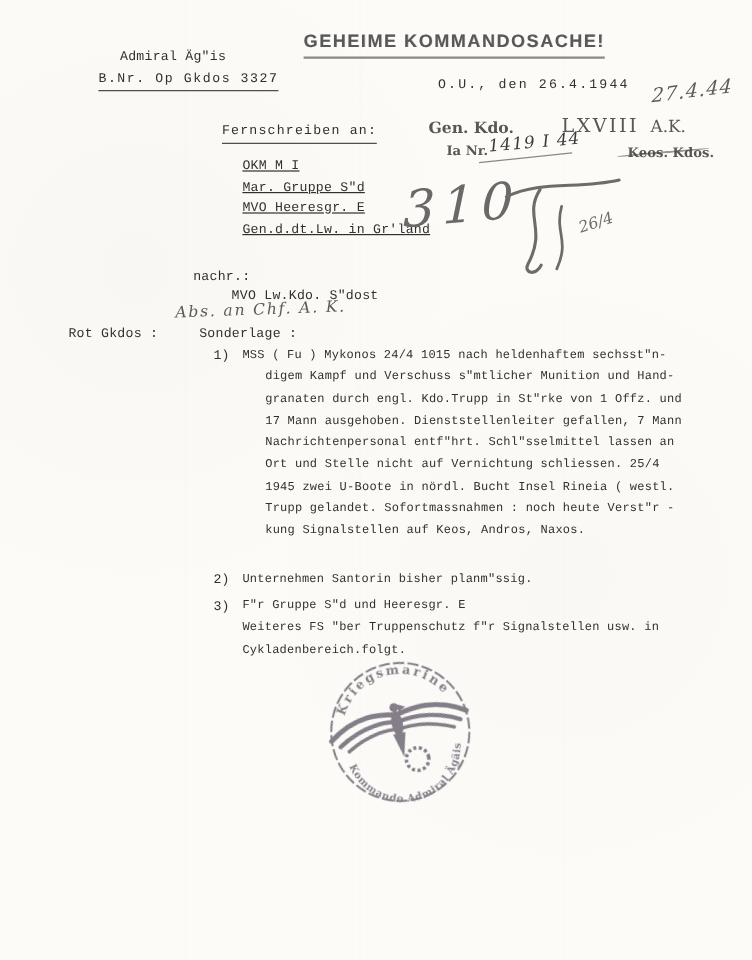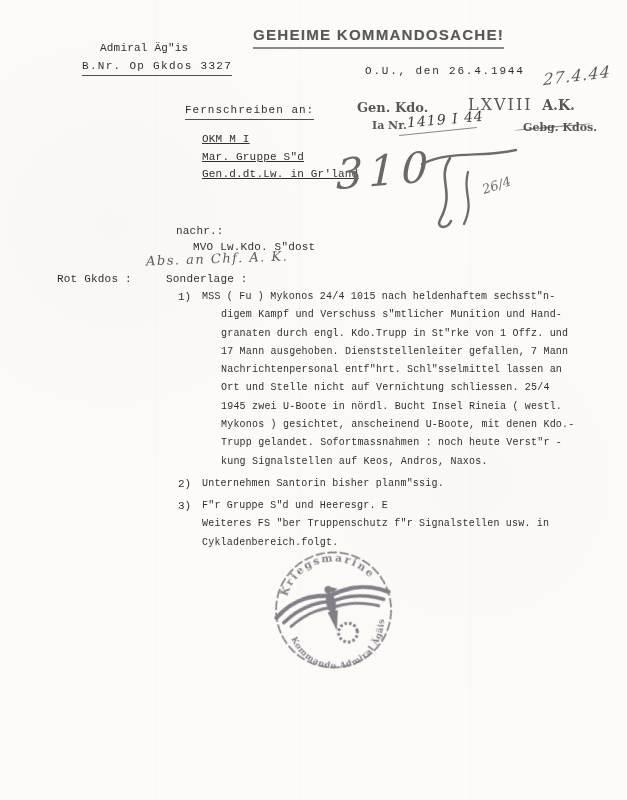--- a/index.html
+++ b/index.html
@@ -45,7 +45,7 @@
   .gk-unit{left:357px; top:100px; font-size:13px;}
   .gk-corps{left:468px; top:95px;}
   .gk-corps .numeral{font-family:"DejaVu Serif", serif; font-size:16px; letter-spacing:2px; font-weight:normal;}
-  .gk-corps .suffix{font-family:"DejaVu Serif", serif; font-size:14px; font-weight:bold;margin-top:19px;}
+  .gk-corps .suffix{font-family:"DejaVu Serif", serif; font-size:14px; font-weight:normal;margin-top:19px;}
   .gk-registry{left:372px; top:119px; font-size:11px;}
   .gk-regnum{left:407px; top:111px; font-size:14px; color:#3b3b3b; transform:rotate(-5deg); letter-spacing:1px;}
   .gk-regline{position:absolute; left:399px; top:131px; width:78px; border-bottom:1.3px solid rgba(60,60,60,.6); transform:rotate(-6deg);}

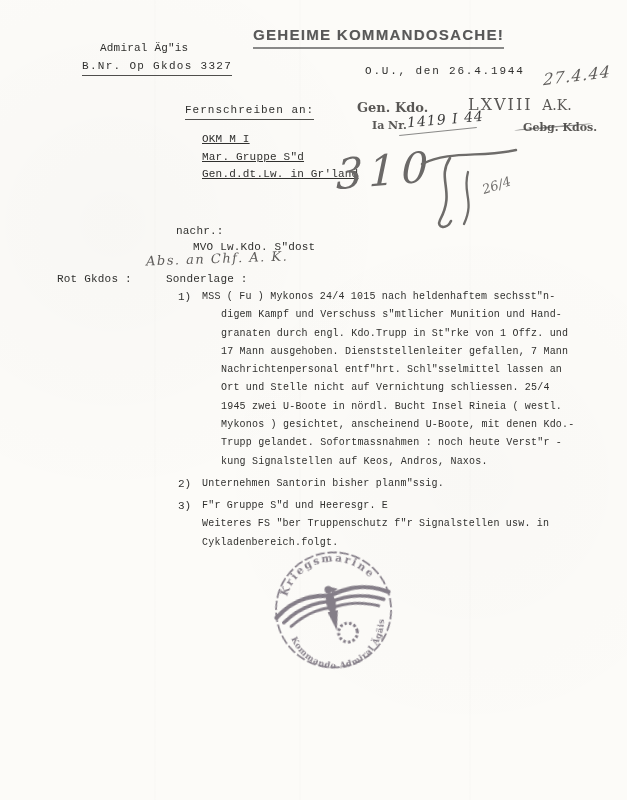--- a/index.html
+++ b/index.html
@@ -91,7 +91,7 @@
   <div class="gk gk-registry fr">Ia Nr.</div>
   <div class="hw gk-regnum">1419 I 44</div>
   <div class="gk-regline"></div>
-  <div class="gk gk-type fr">Gebg. Kdos.</div>
+  <div class="gk gk-type fr">Keos. Kdos.</div>
   <div class="gk-scribble"></div>
 
   <div class="t heading u">Fernschreiben an:</div>

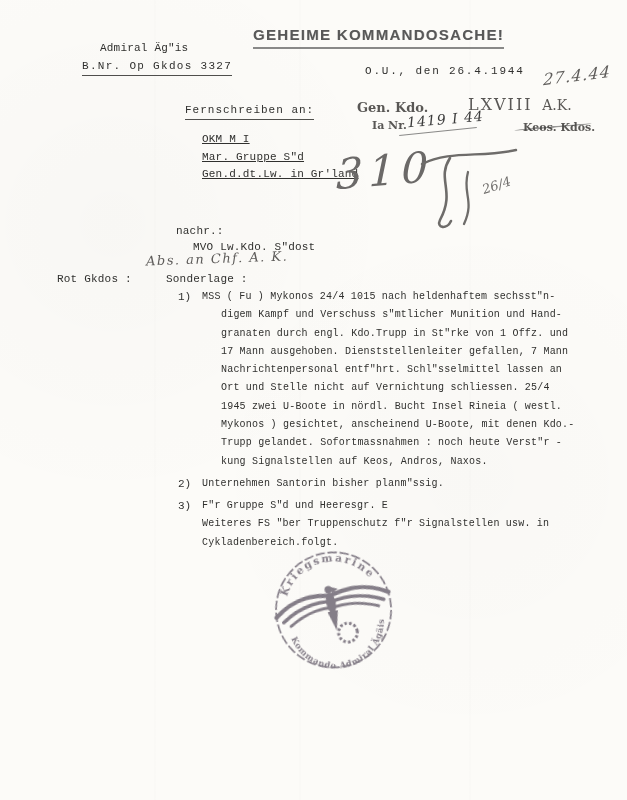--- a/index.html
+++ b/index.html
@@ -98,6 +98,7 @@
   <div class="recipients">
     <div>OKM M I</div>
     <div>Mar. Gruppe S"d</div>
+    <div>MVO Heeresgr. E</div>
     <div>Gen.d.dt.Lw. in Gr'land</div>
   </div>
 

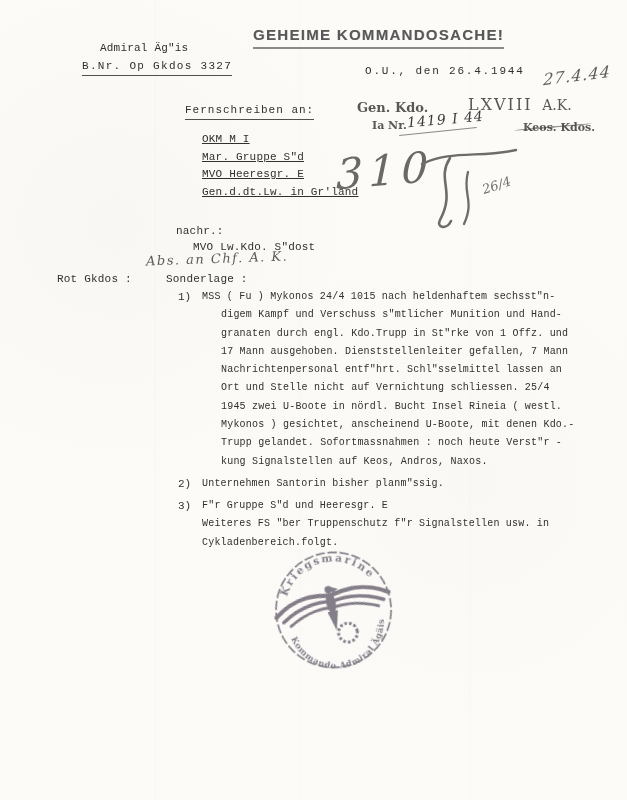--- a/index.html
+++ b/index.html
@@ -55,7 +55,7 @@
   .heading{left:185px; top:103px; letter-spacing:1px;}
   .recipients{position:absolute; left:202px; top:131px;}
   .recipients div{font-size:11px; line-height:17.5px; white-space:pre; letter-spacing:0.2px;text-decoration:underline;}
-  .nachr{left:176px; top:224px;}
+  .nachr{left:161px; top:224px;}
   .info-recipient{left:193px; top:240px;}
   .hw-note{left:146px; top:251px; font-size:13px; letter-spacing:1.5px; transform:rotate(-2deg); color:#5e5c5a;}
   .hw-number{left:336px; top:146px; font-size:42px; letter-spacing:6px; transform:rotate(-5deg) skewX(-6deg); color:#6b6968;}

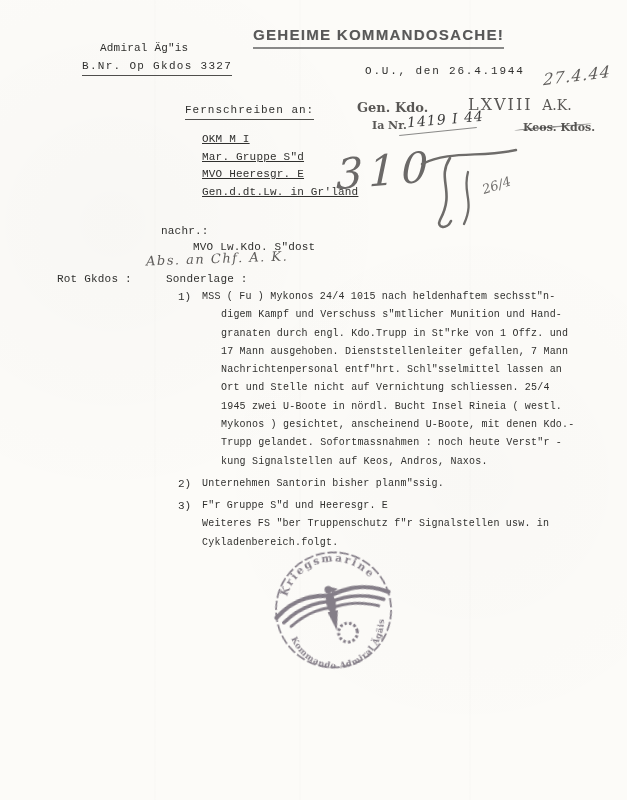--- a/index.html
+++ b/index.html
@@ -129,7 +129,6 @@
       <div class="c">Nachrichtenpersonal entf"hrt. Schl"sselmittel lassen an</div>
       <div class="c">Ort und Stelle nicht auf Vernichtung schliessen. 25/4</div>
       <div class="c">1945 zwei U-Boote in nördl. Bucht Insel Rineia ( westl.</div>
-      <div class="c">Mykonos ) gesichtet, anscheinend U-Boote, mit denen Kdo.-</div>
       <div class="c">Trupp gelandet. Sofortmassnahmen : noch heute Verst"r -</div>
       <div class="c">kung Signalstellen auf Keos, Andros, Naxos.</div>
     </div>

